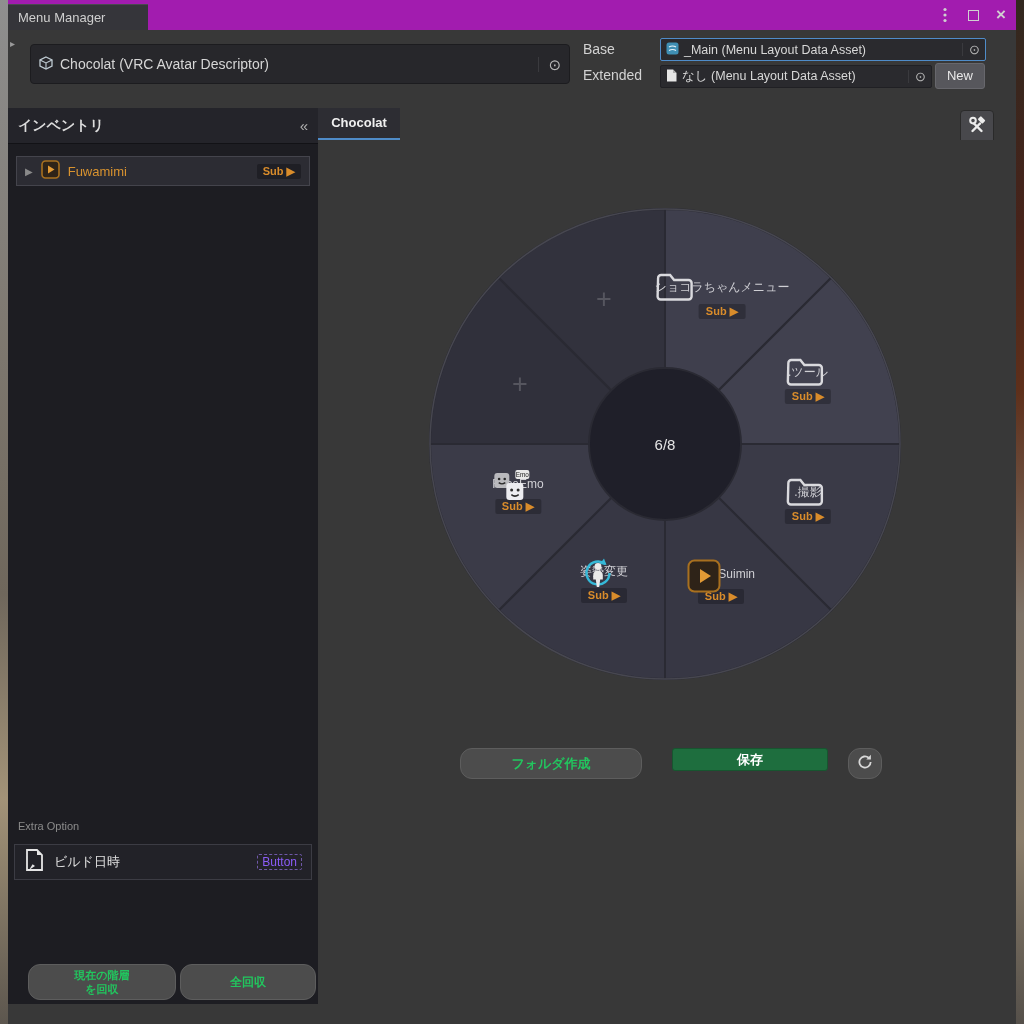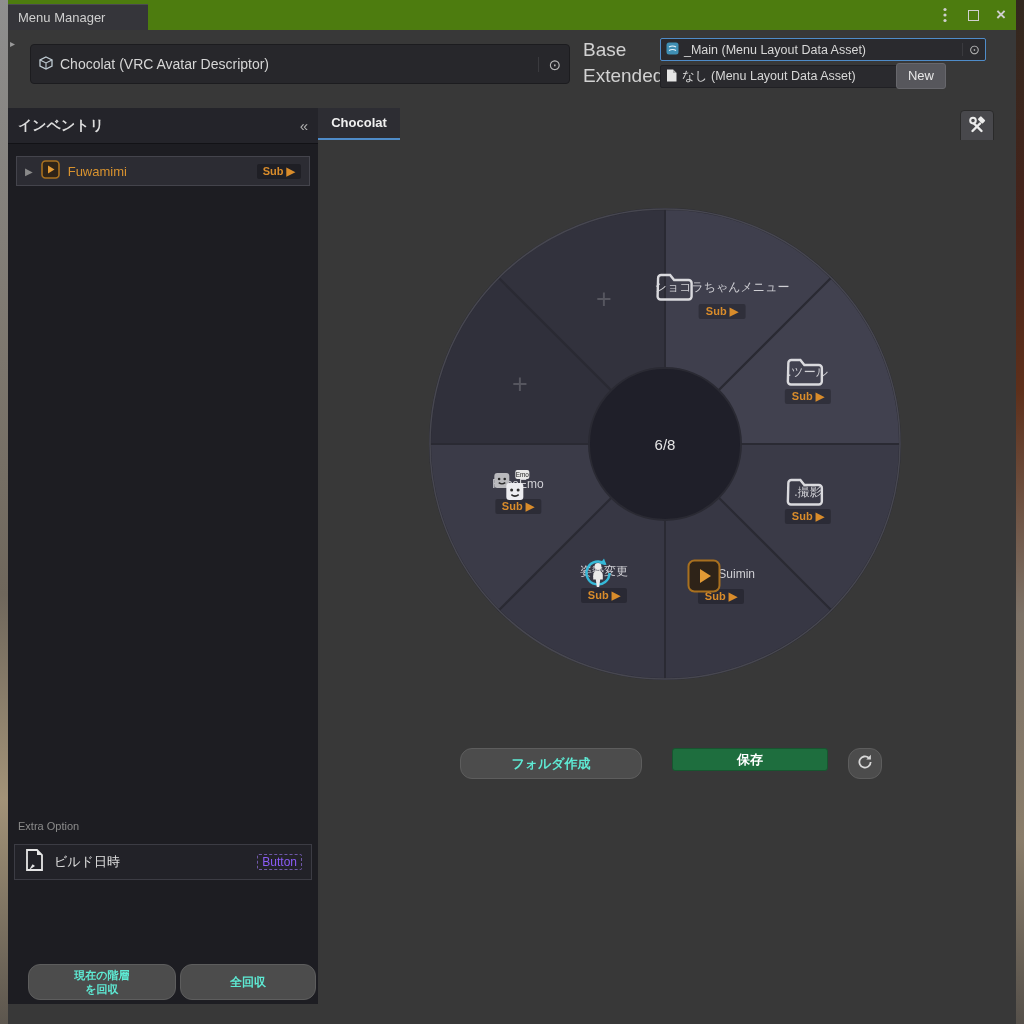--- a/index.html
+++ b/index.html
@@ -15,7 +15,7 @@
   .window{position:absolute;left:8px;top:0;width:1008px;height:1024px;background:#383838;}
 
   
-  .titlebar{position:absolute;left:0;top:0;width:100%;height:41px;background:#4d7c0f;}
+  .titlebar{position:absolute;left:0;top:0;width:100%;height:41px;background:#a21caf;}
   .window-tab{position:absolute;left:0;top:4px;width:140px;height:26px;background:#35353a;
     color:#cfcfcf;font-size:13px;line-height:26px;padding-left:10px;box-sizing:border-box;
     border-top:1px solid #4a4a50;}

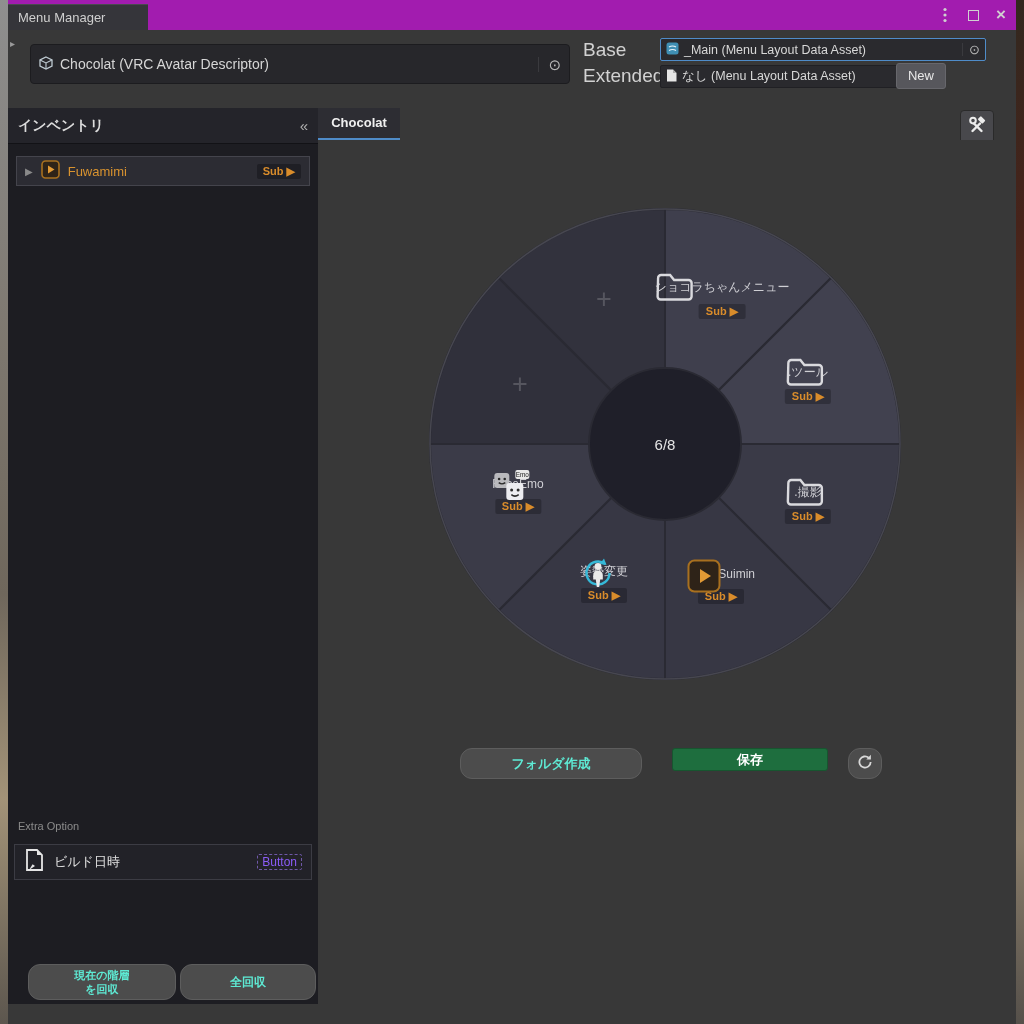--- a/index.html
+++ b/index.html
@@ -31,7 +31,7 @@
     border:1px solid #1c1c1f;border-radius:4px;display:flex;align-items:center;
     padding:12px 8px;box-sizing:border-box;color:#d6d6d6;font-size:14px;gap:7px;}
   .picker{margin-left:auto;padding-left:9px;border-left:1px solid #3a3a3e;color:#b8b8b8;font-size:15px;line-height:1;}
-  .hdr-label{position:absolute;left:575px;height:23px;line-height:23px;color:#d2d2d2;font-size:19px;}
+  .hdr-label{position:absolute;left:575px;height:23px;line-height:23px;color:#d2d2d2;font-size:14px;}
   .lbl-base{top:8px;}
   .lbl-ext{top:34px;}
   .mini-field{position:absolute;background:#2a2a2e;display:flex;align-items:center;gap:5px;

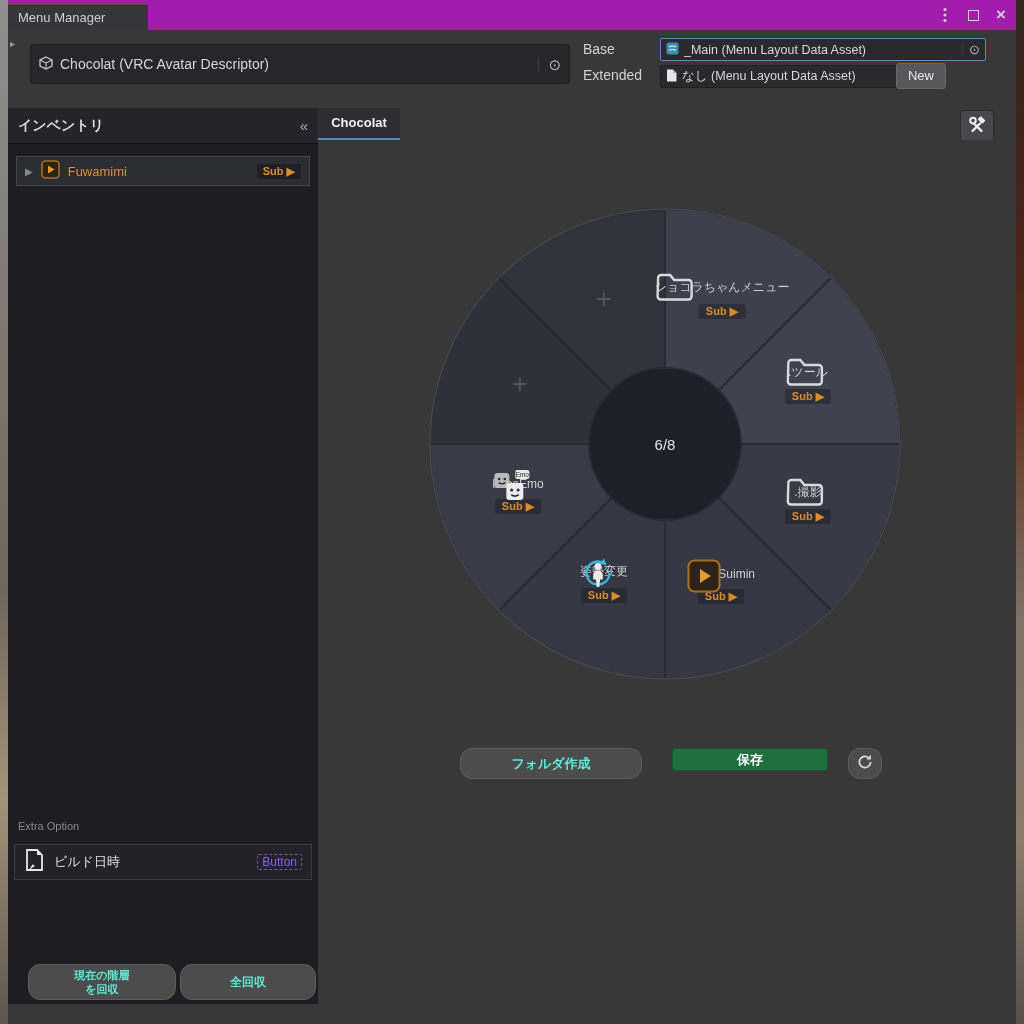--- a/index.html
+++ b/index.html
@@ -39,7 +39,7 @@
   .base-field{left:652px;top:8px;width:326px;border:1px solid #4f8cc9;}
   .ext-field{left:652px;top:35px;width:272px;border:1px solid #202024;}
   .mini-field .picker{font-size:13px;padding-left:6px;}
-  .new-btn{position:absolute;left:888px;top:33px;width:50px;height:26px;background:#57575c;
+  .new-btn{position:absolute;left:927px;top:33px;width:50px;height:26px;background:#57575c;
     border:1px solid #67676c;border-radius:3px;color:#e8e8e8;font-size:13px;text-align:center;line-height:24px;box-sizing:border-box;}
 
   

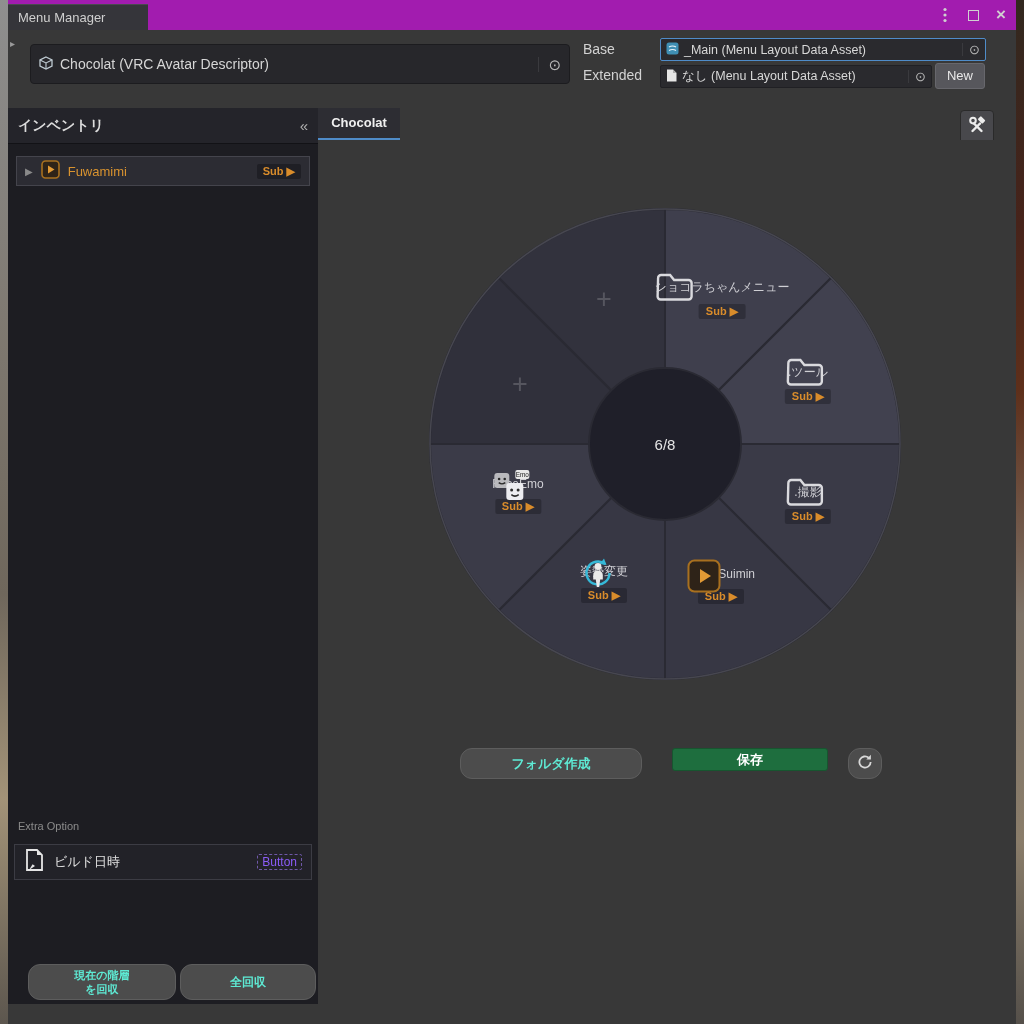--- a/index.html
+++ b/index.html
@@ -58,7 +58,7 @@
     border:1px solid #3c3c44;display:flex;align-items:center;padding:8px 9px;box-sizing:border-box;
     color:#e0e0e0;font-size:13px;gap:10px;}
   .button-chip{margin-left:auto;color:#8b5cf6;font-size:12px;border:1px dashed #6f58a8;padding:0 4px;border-radius:2px;}
-  .gray-btn{background:#4c4c4c;border:1px solid #5d5d5d;border-radius:12px;color:#5eead4;
+  .gray-btn{background:#4c4c4c;border:1px solid #5d5d5d;border-radius:12px;color:#22c55e;
     display:flex;align-items:center;justify-content:center;box-sizing:border-box;text-align:center;}
   .btn-collect1{position:absolute;left:20px;top:856px;width:148px;height:36px;flex-direction:column;
     font-size:11px;font-weight:bold;line-height:1.3;}

